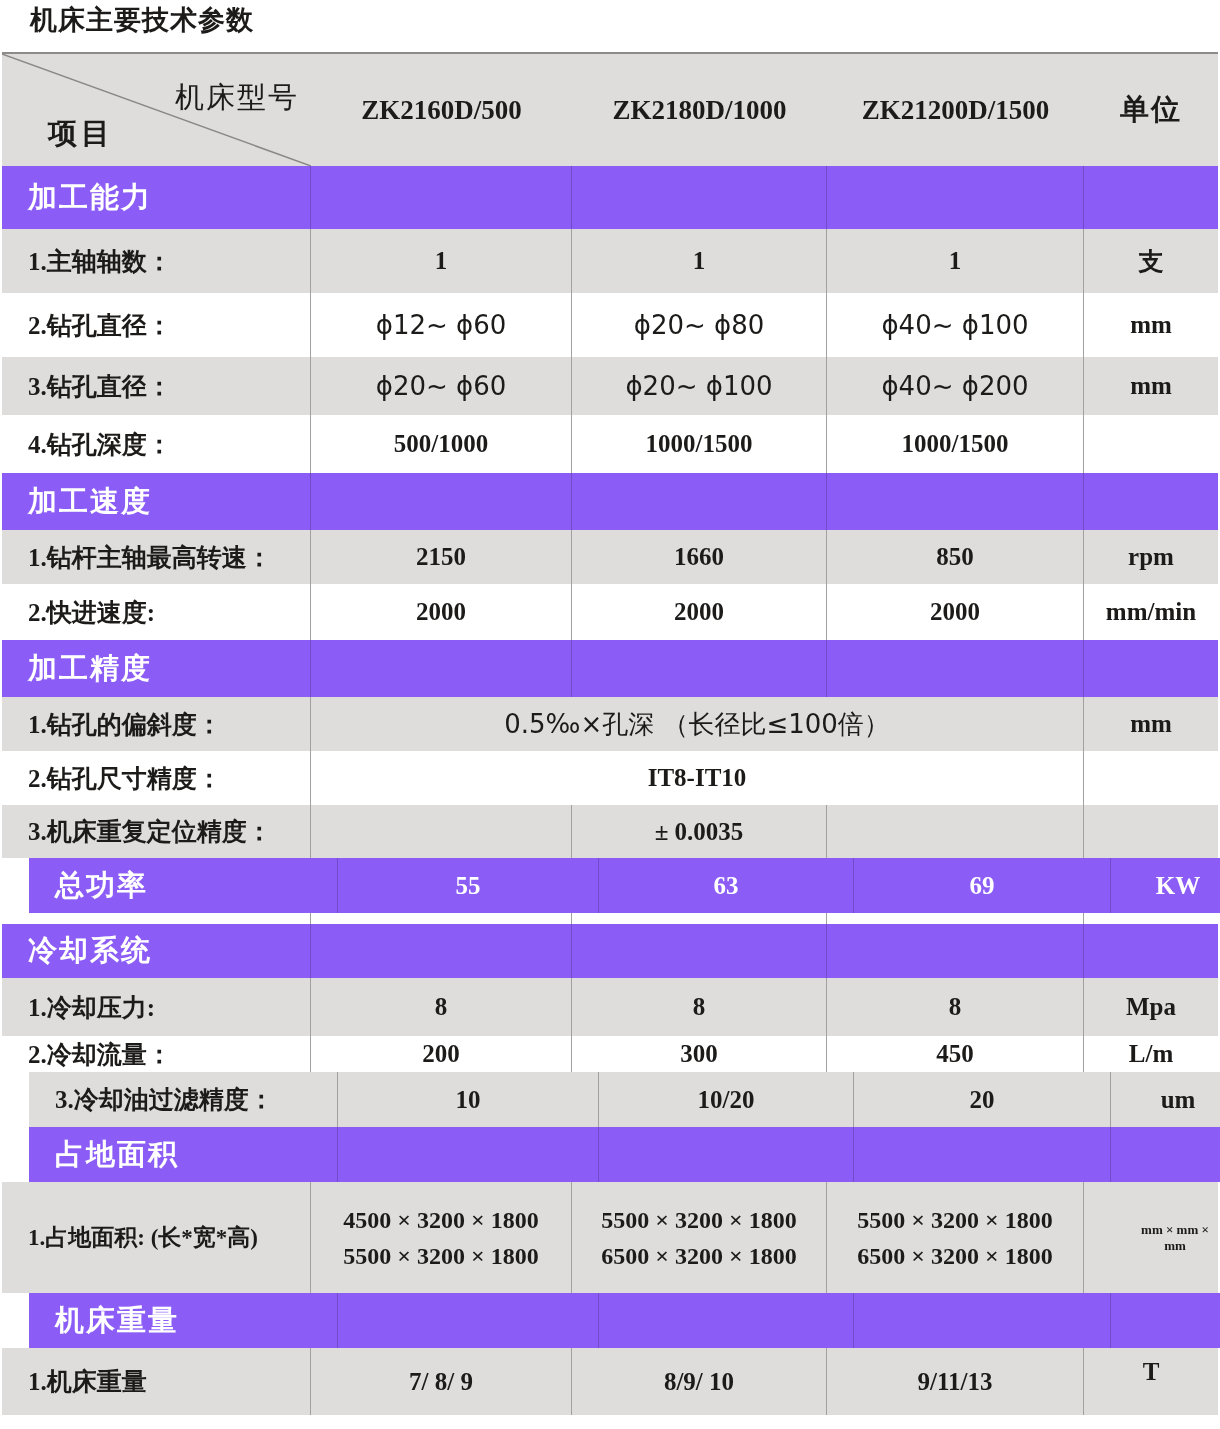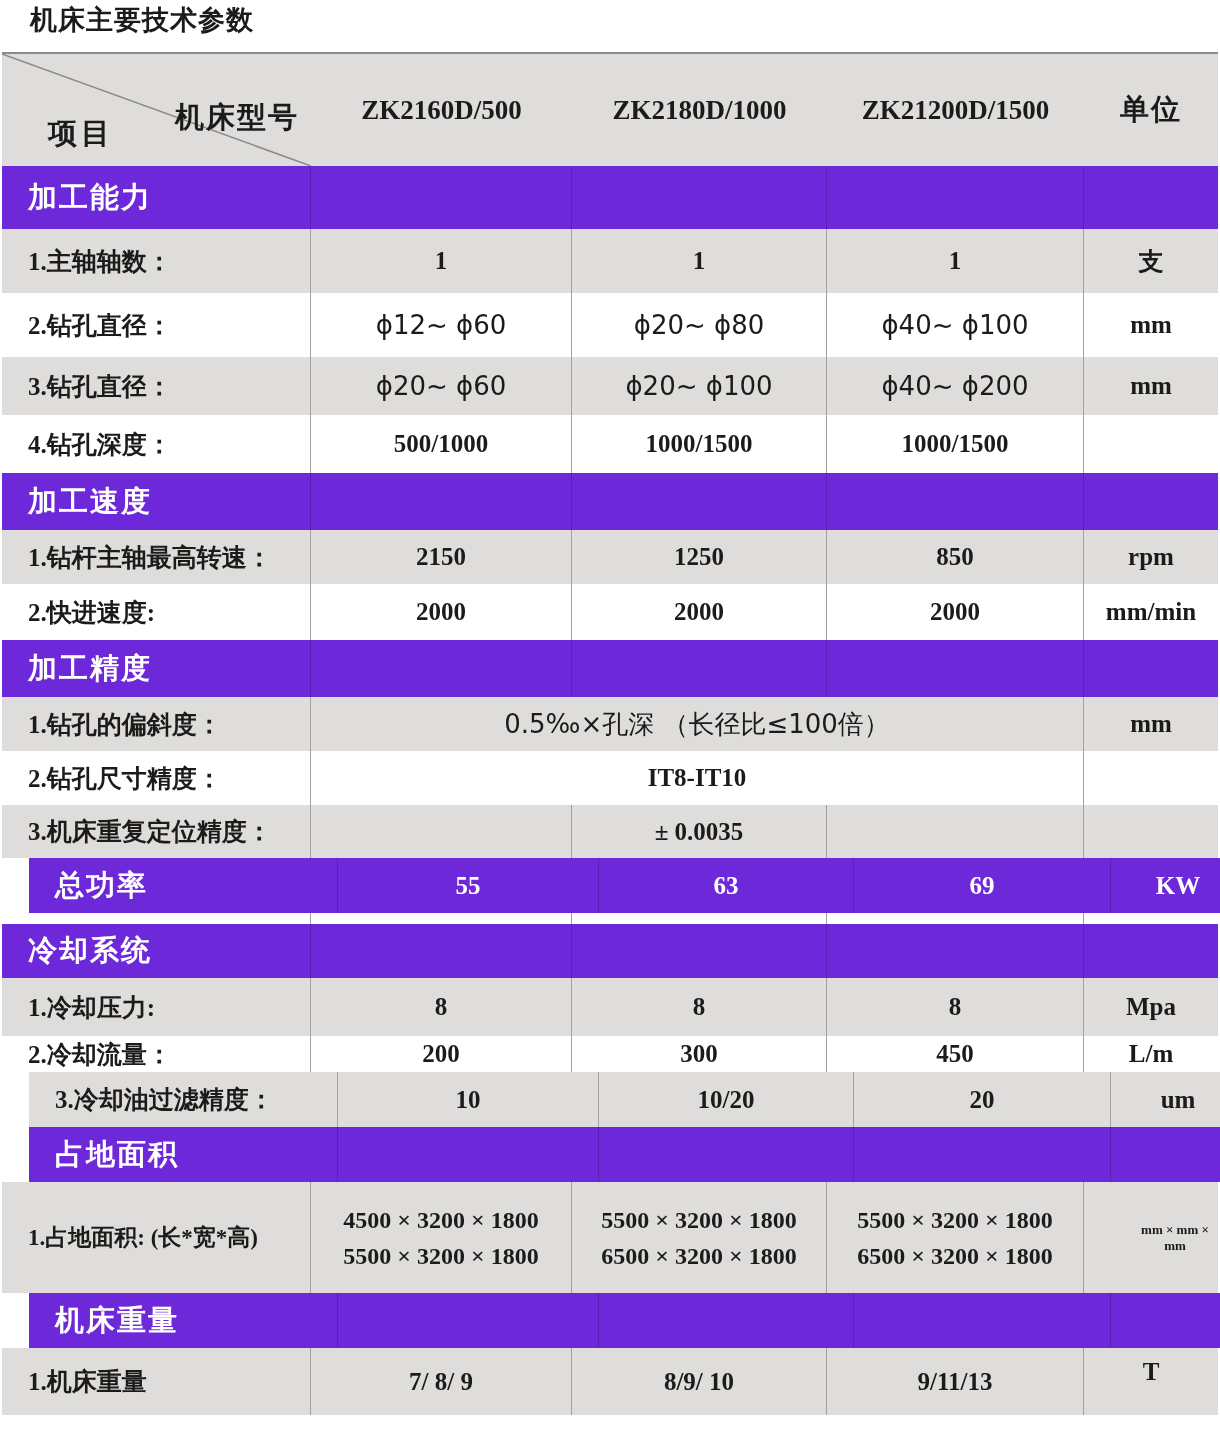--- a/index.html
+++ b/index.html
@@ -28,7 +28,7 @@
   #header-row{height:112px;background:#dedddb;}
   #corner-cell{position:relative;}
   #corner-cell svg{position:absolute;left:0;top:0;}
-  #corner-top{position:absolute;right:12px;top:24px;font-size:29px;font-weight:bold;letter-spacing:2px;margin-top:20px;}
+  #corner-top{position:absolute;right:12px;top:24px;font-size:29px;font-weight:normal;letter-spacing:2px;}
   #corner-bottom{position:absolute;left:46px;bottom:12px;font-size:29px;font-weight:bold;letter-spacing:4px;}
   .model{font-weight:bold;font-size:27px;text-align:center;}
   #unit-head{font-weight:bold;font-size:29px;letter-spacing:2px;}

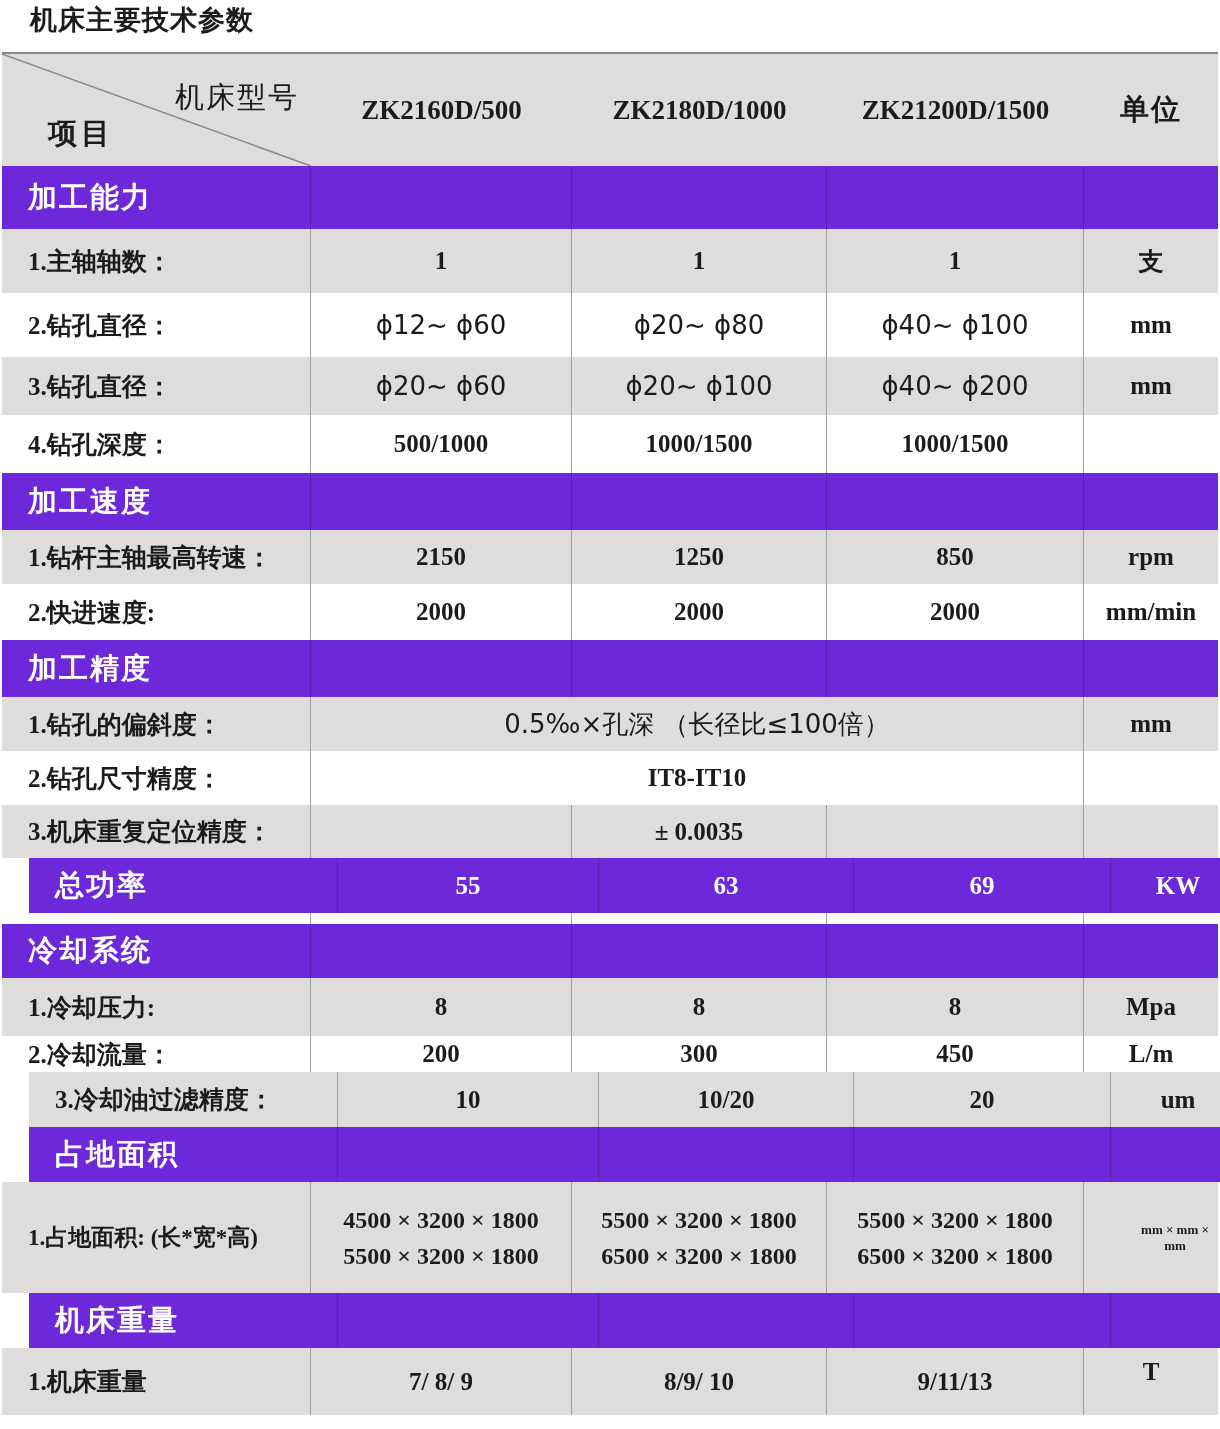--- a/index.html
+++ b/index.html
@@ -13,7 +13,7 @@
   .c1{width:261px;} .c2{width:255px;} .c3{width:257px;} .c-unit{width:134px;}
   .c-merged{width:773px;}
   .g{background:#dedddb;} .w{background:#ffffff;}
-  .sec{background:#6d28d9;color:#ffffff;font-family:Liberation Serif, serif;}
+  .sec{background:#8b5cf6;color:#ffffff;font-family:Liberation Serif, serif;}
   .sec .c-label{font-size:29px;letter-spacing:2px;}
   .g .cell,.w .cell{border-right:1px solid #a3a19f;}
   .sec .cell{border-right:1px solid rgba(0,0,0,0.18);}

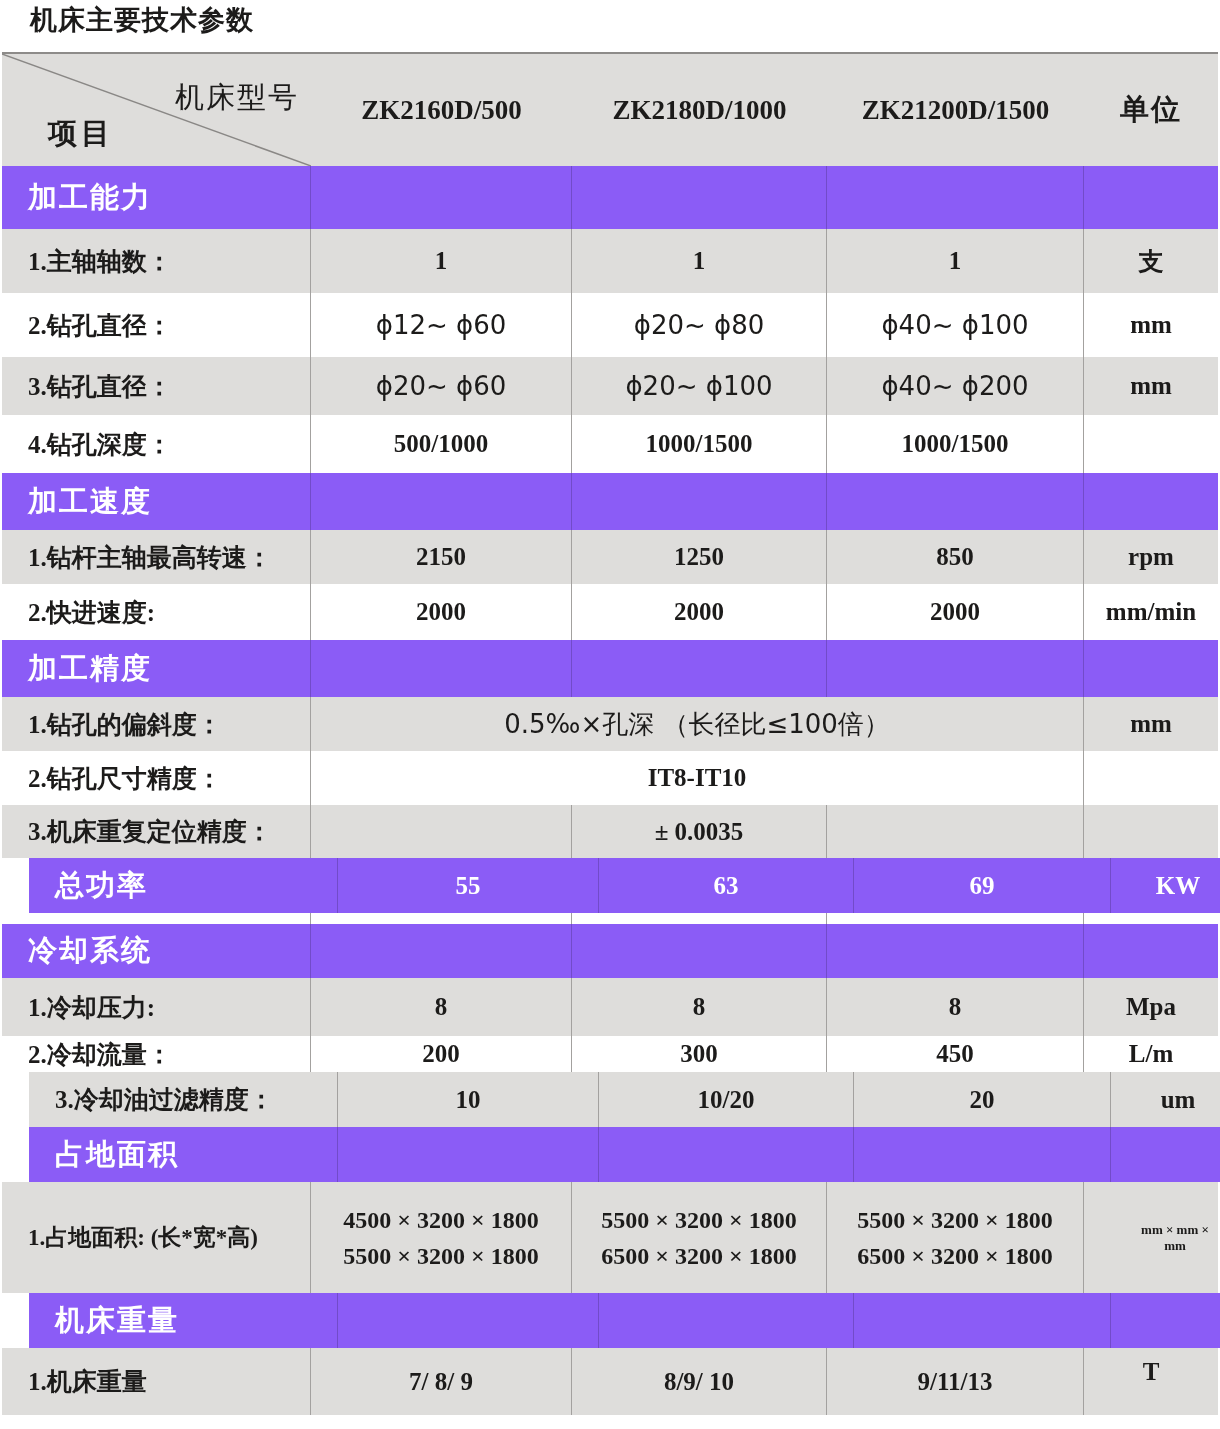--- a/index.html
+++ b/index.html
@@ -154,7 +154,7 @@
           <span class="val">2150</span>
         </div>
       <div class="cell c2">
-          <span class="val">1250</span>
+          <span class="val">1660</span>
         </div>
       <div class="cell c3">
           <span class="val">850</span>

